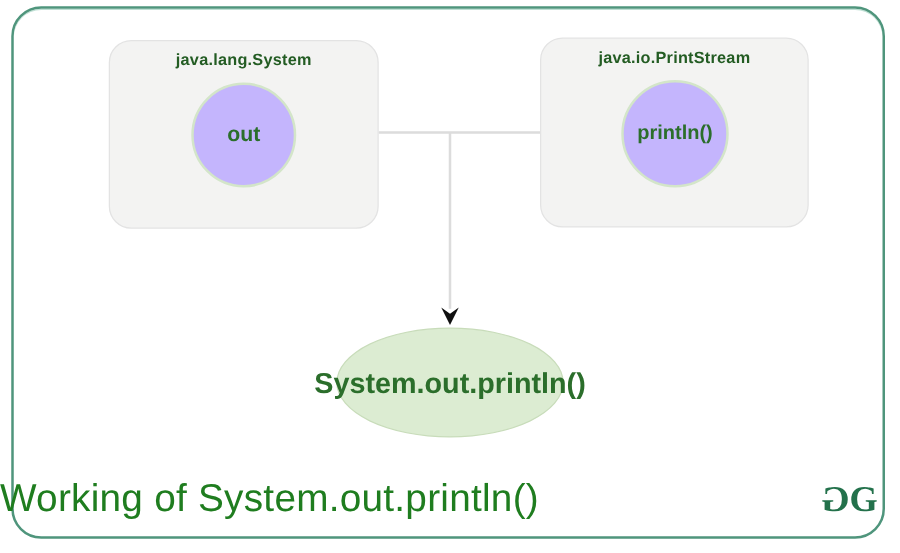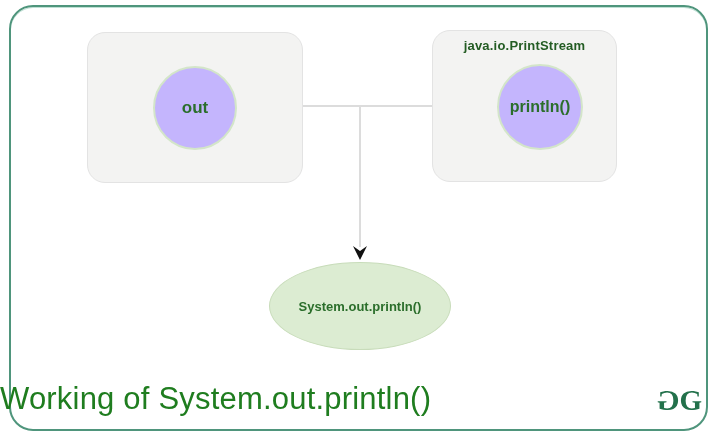--- a/index.html
+++ b/index.html
@@ -144,6 +144,7 @@
   <div class="frame"></div>
 
   <div class="class-box left">
+    <div class="class-title">java.lang.System</div>
     <div class="node-circle">
       <span>out</span>
     </div>

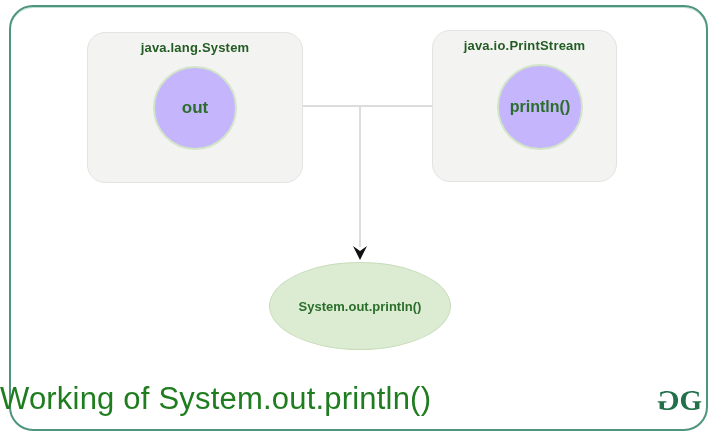--- a/index.html
+++ b/index.html
@@ -36,7 +36,7 @@
     box-sizing: border-box;
   }
   .class-box.left  { left: 87px;  top: 32px; width: 216px; height: 151px; }
-  .class-box.right { left: 432px; top: 30px; width: 185px; height: 152px; }
+  .class-box.right { left: 432px; top: 30px; width: 215px; height: 152px; }
   .class-title {
     position: absolute;
     top: 7px;

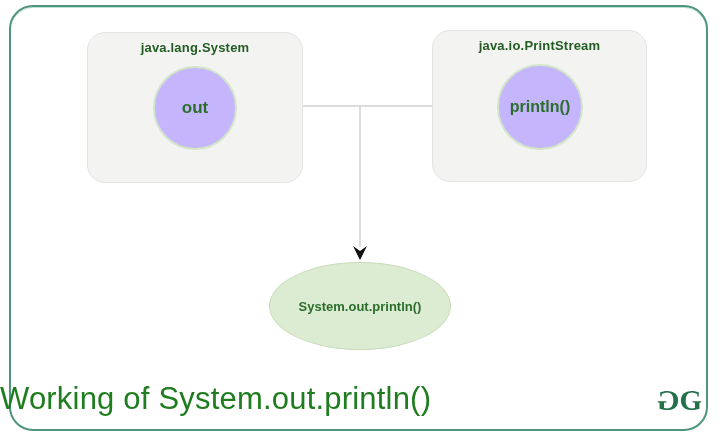--- a/index.html
+++ b/index.html
@@ -99,7 +99,7 @@
     display: flex;
     align-items: center;
     justify-content: center;
-    font-size: 13px;
+    font-size: 23px;
     font-weight: bold;
     color: #2b6e2b;
     box-sizing: border-box;

